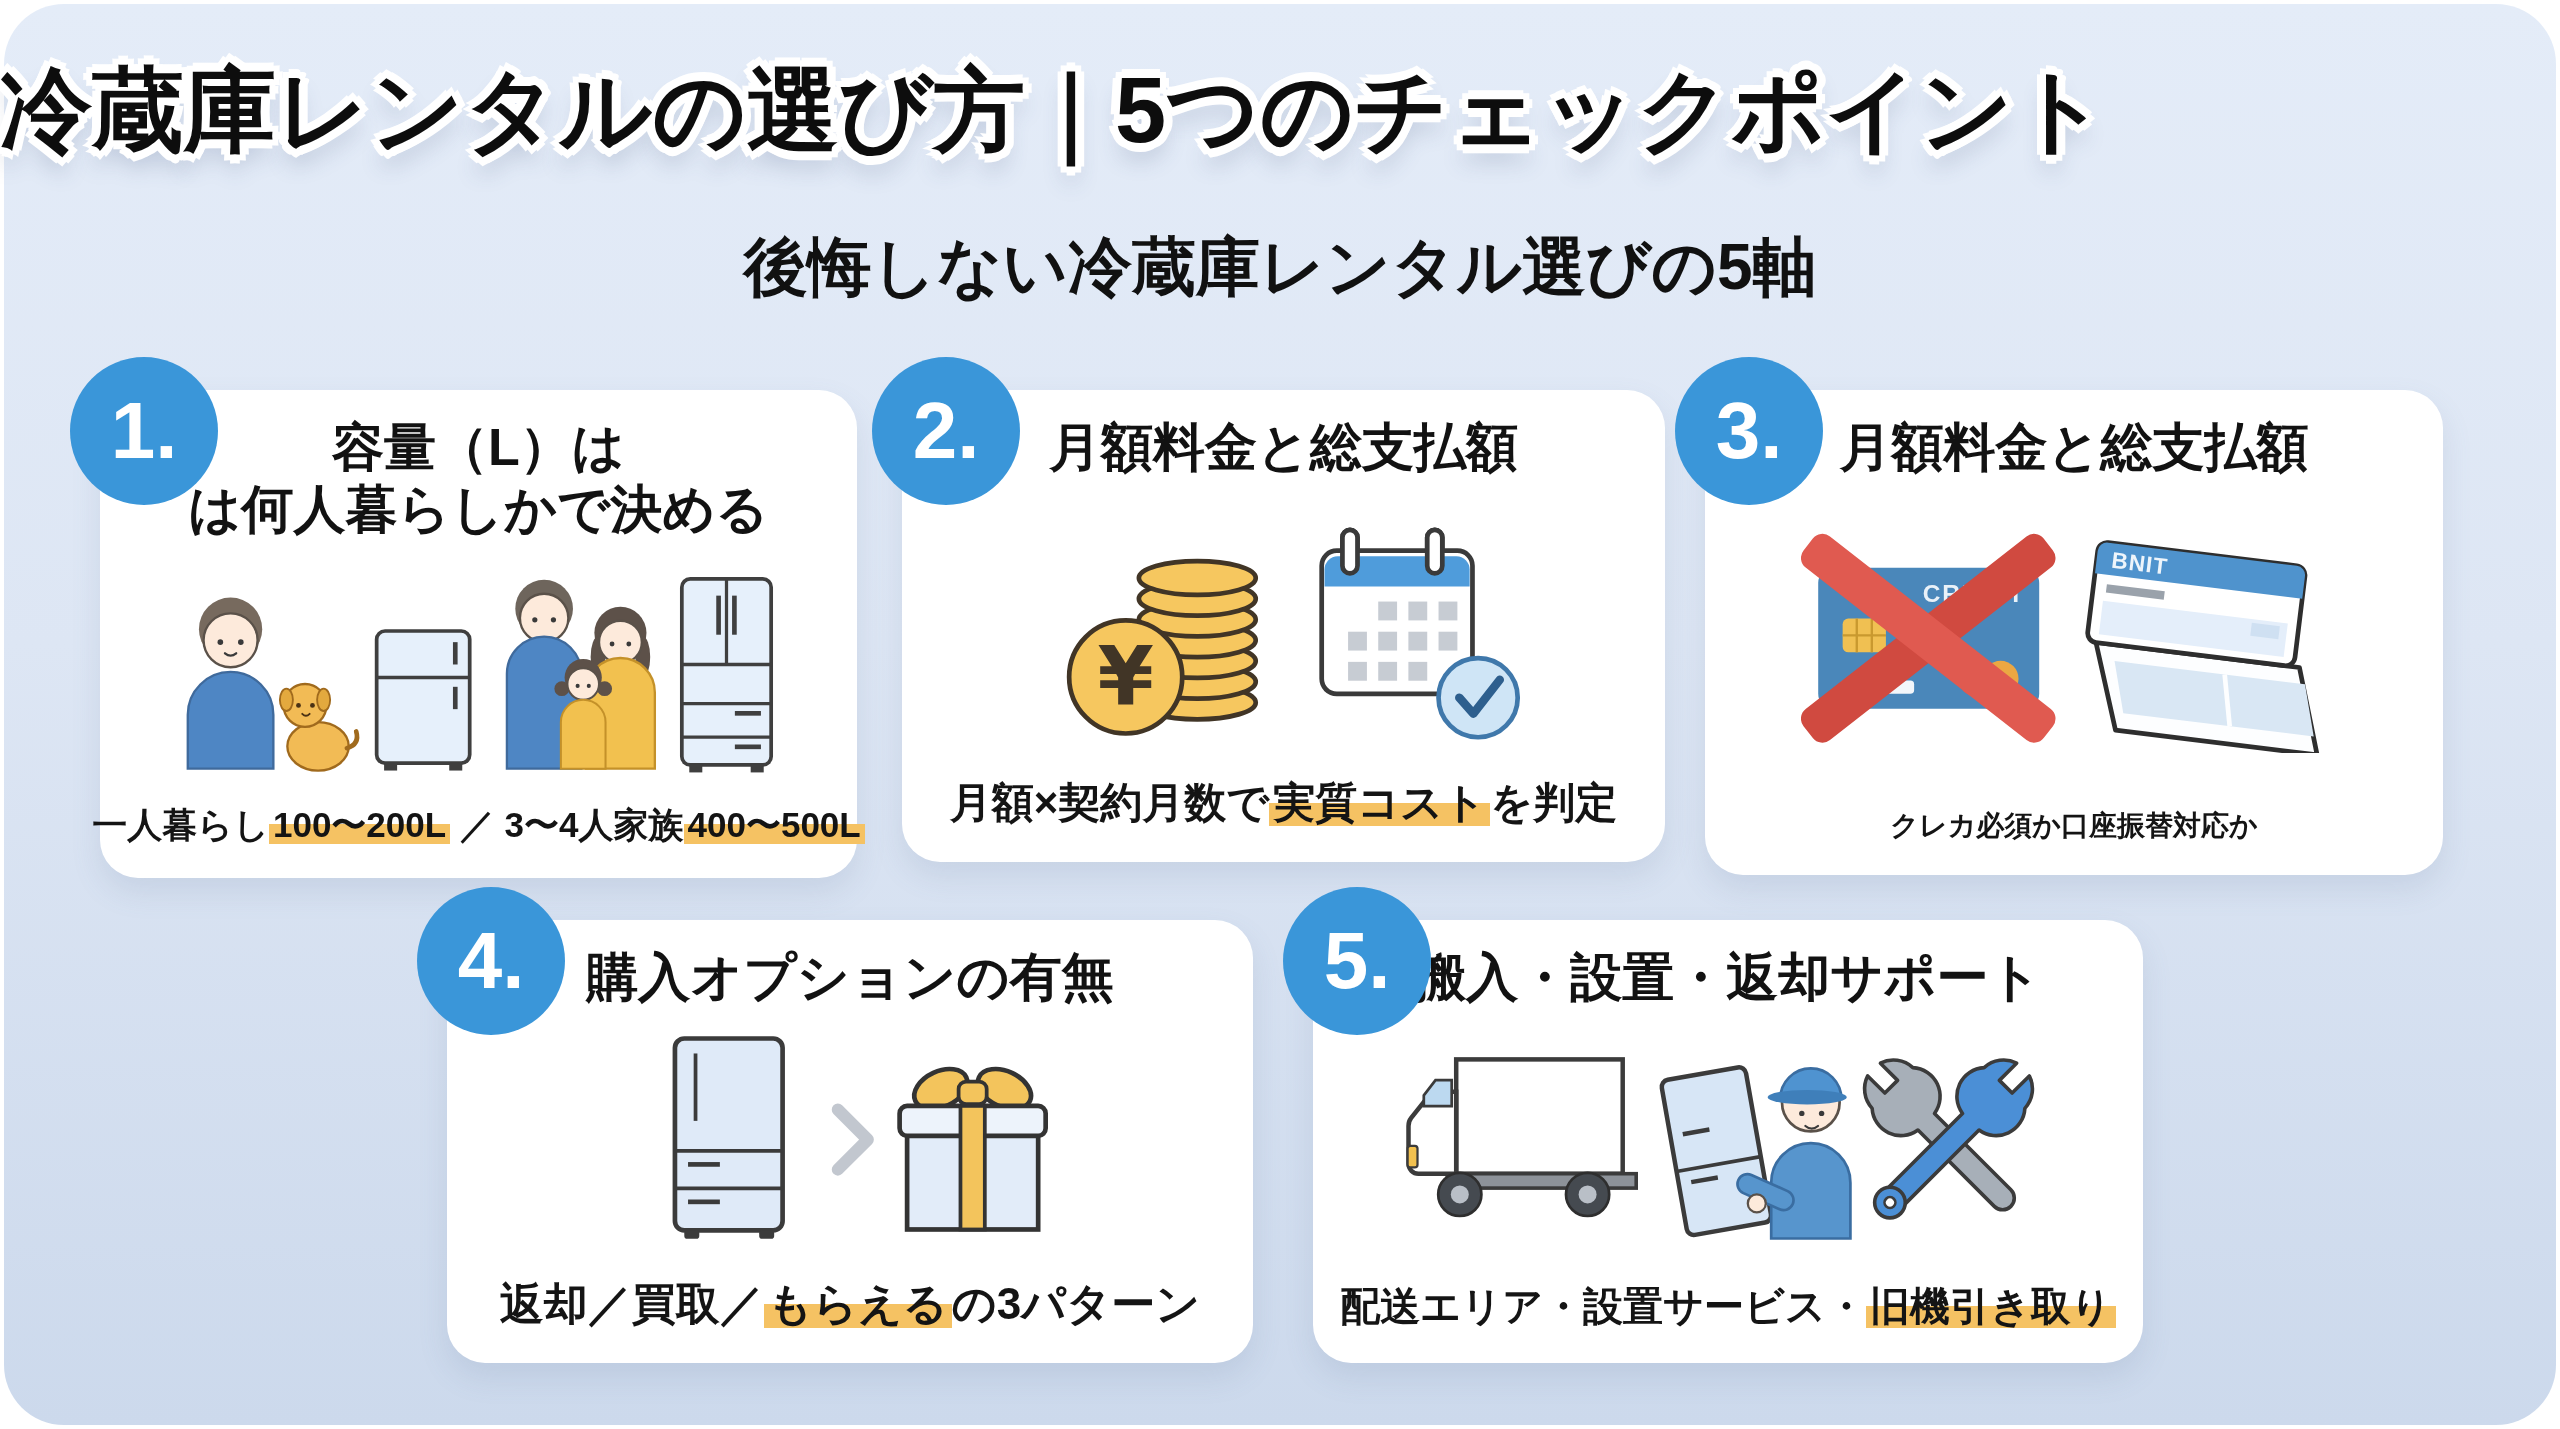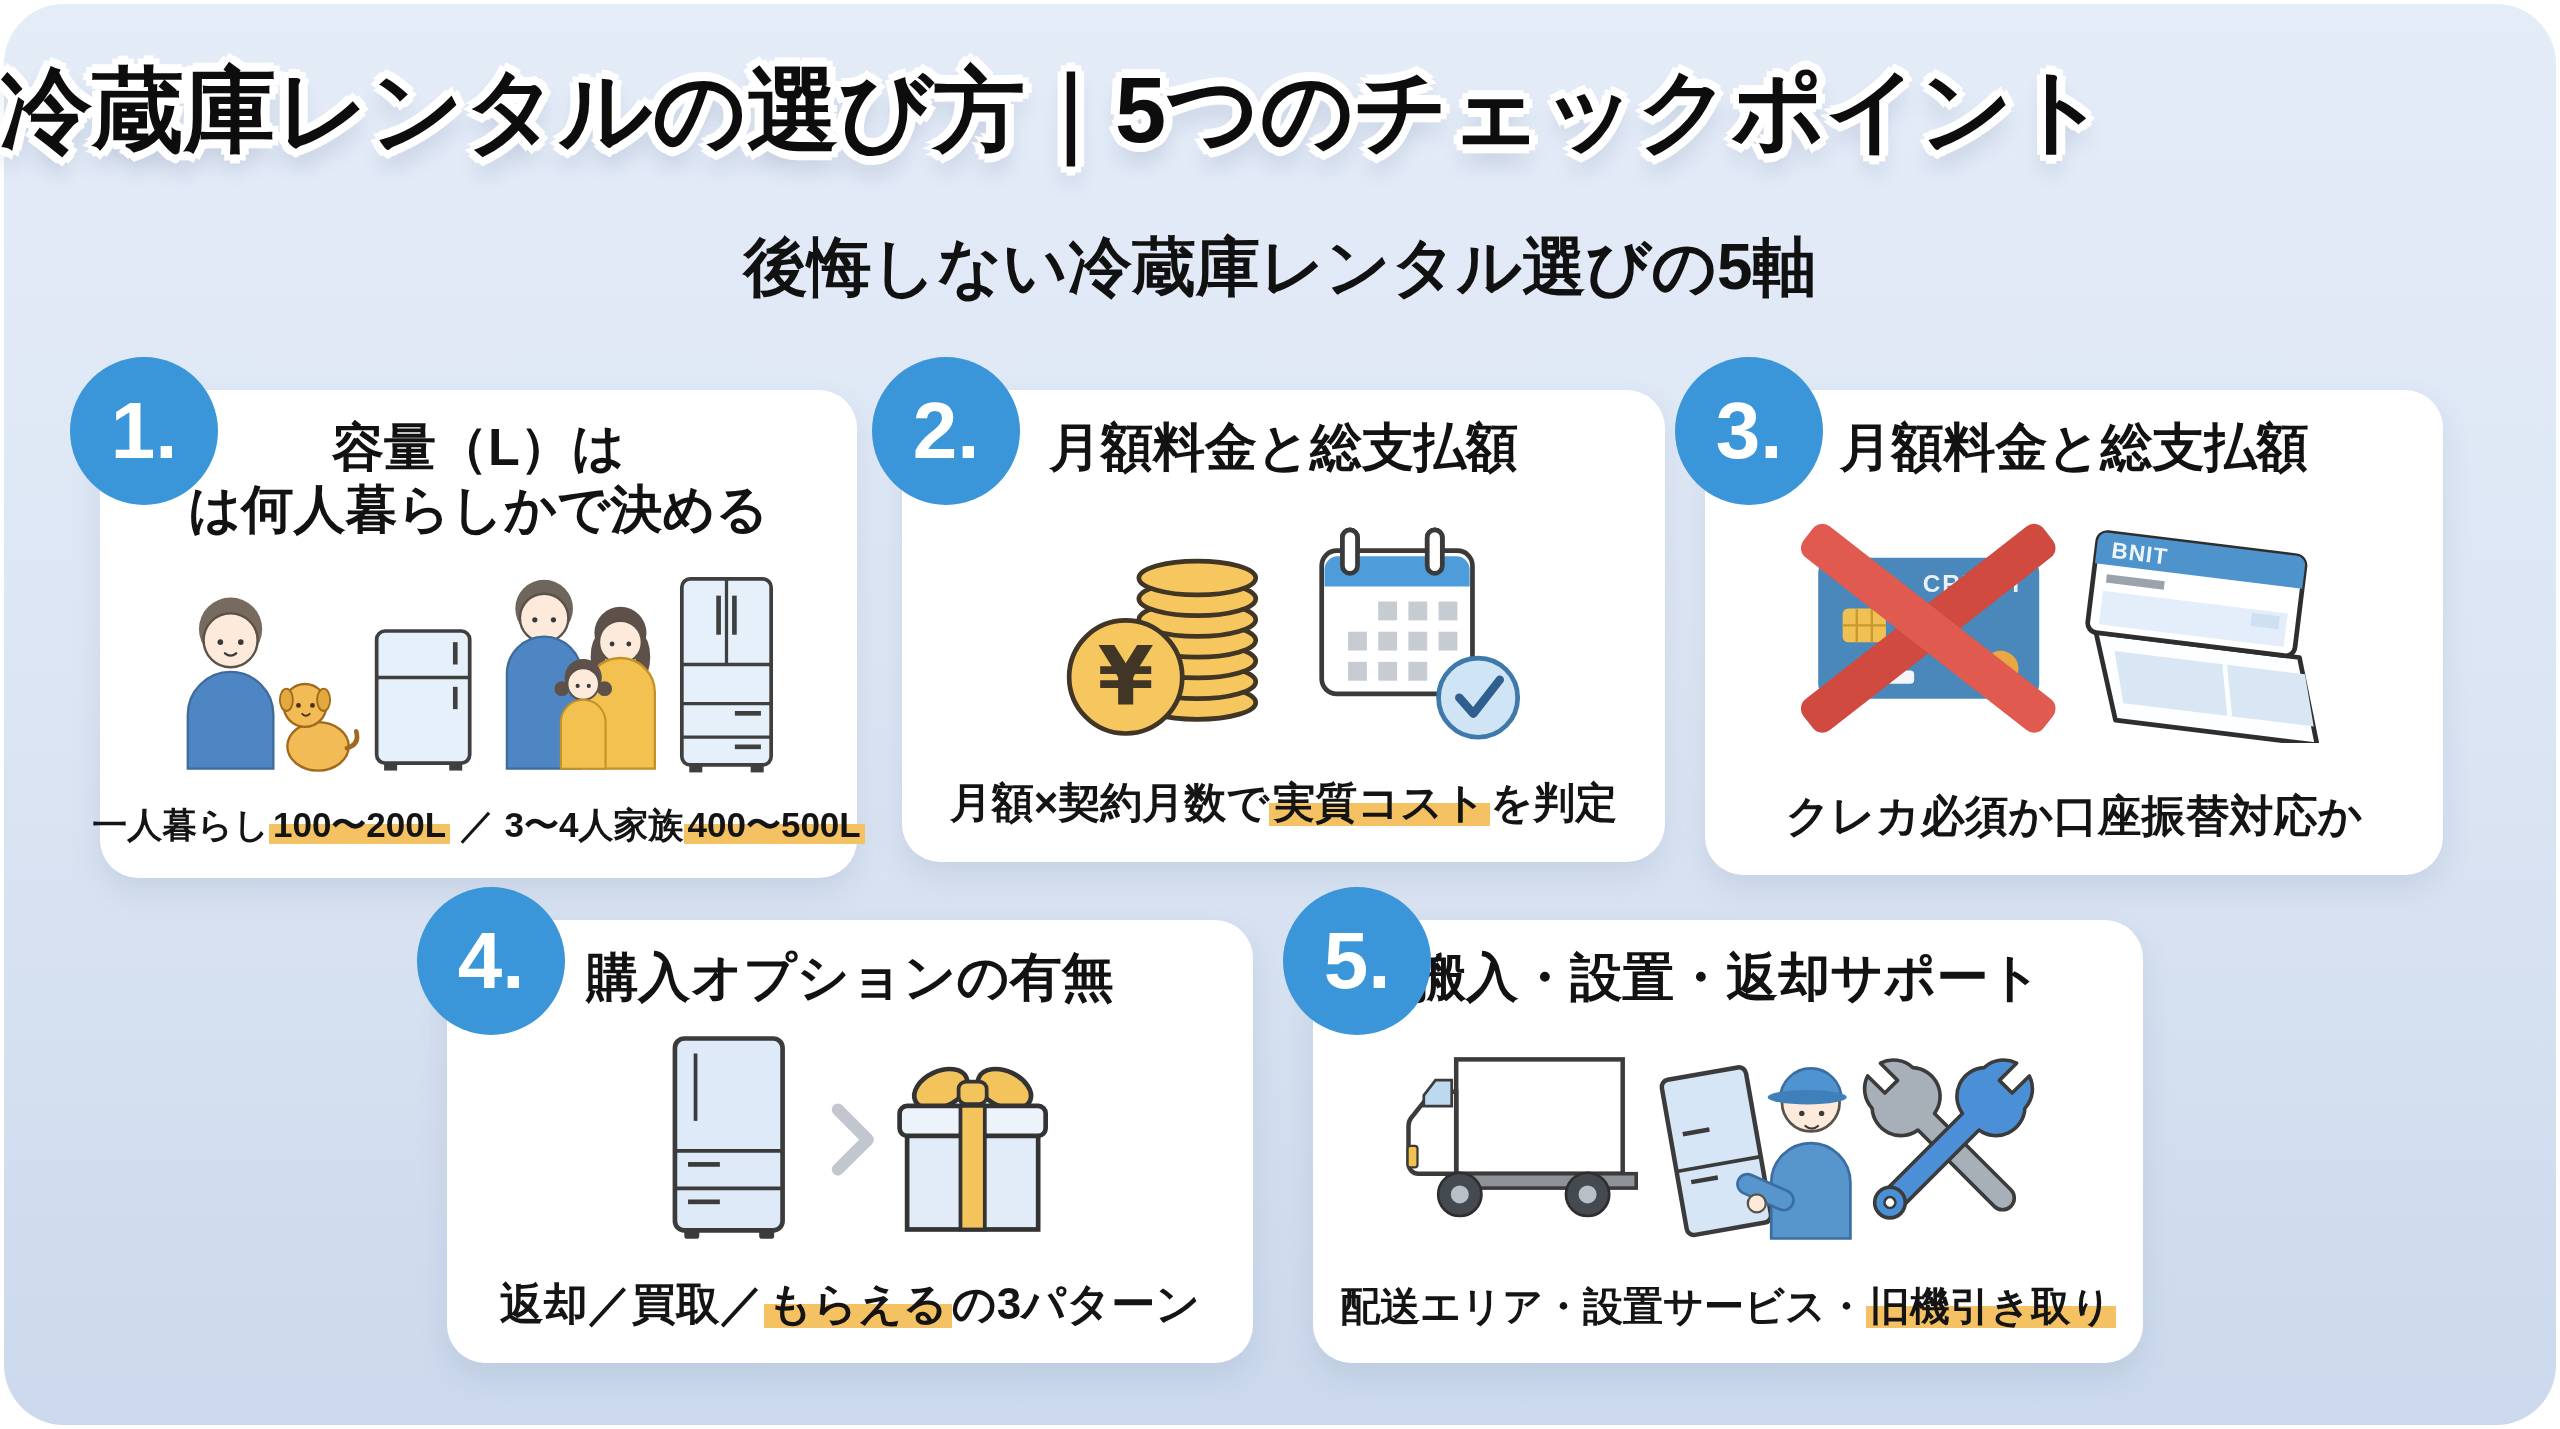--- a/index.html
+++ b/index.html
@@ -58,7 +58,7 @@
   }
   #card1 .caption{font-size:35px;}
   #card2 .caption{font-size:42px;}
-  #card3 .caption{font-size:44px;}
+  #card3 .caption{font-size:28px;}
   #card4 .caption{font-size:44px;}
   #card5 .caption{font-size:40px;}
 </style>

